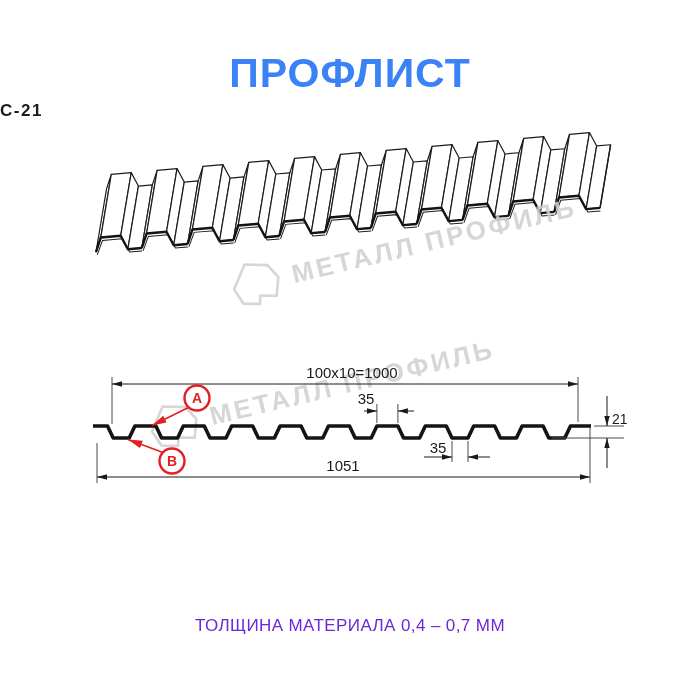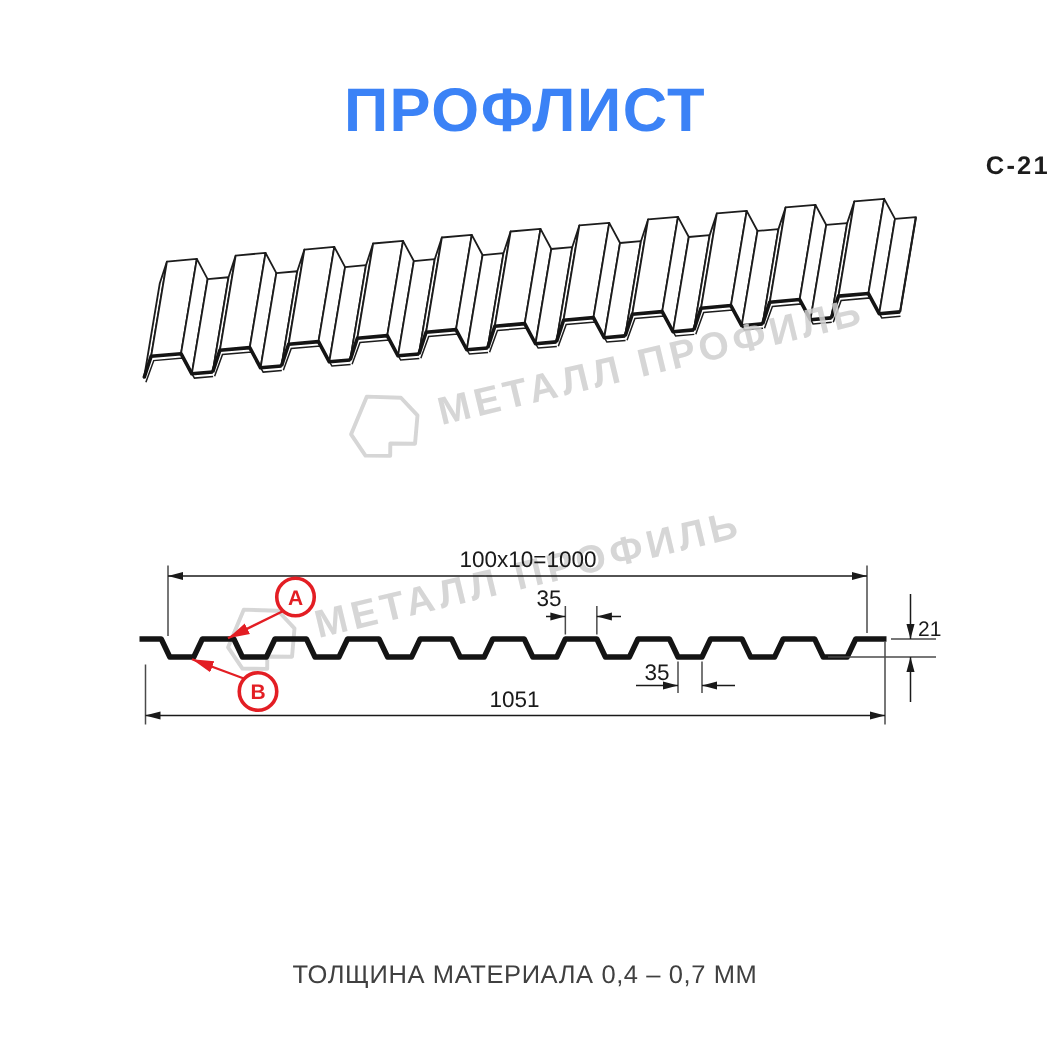--- a/index.html
+++ b/index.html
@@ -7,7 +7,7 @@
           font-family:"Liberation Sans",sans-serif;color:#1a1a1a;}
   .title{position:absolute;top:50px;left:0;width:700px;text-align:center;
          font-size:41px;font-weight:700;letter-spacing:1px;color:#3b82f6;}
-  .subtitle{position:absolute;top:101px;left:0;width:700px;text-align:right;
+  .subtitle{position:absolute;top:101px;left:0;width:700px;text-align:left;
             font-size:17px;font-weight:700;letter-spacing:1.5px;color:#1c1c1c;}
   .footer-note{position:absolute;top:616px;left:0;width:700px;text-align:center;
                font-size:17px;font-weight:500;letter-spacing:.4px;color:#404040;margin-top:24px;}

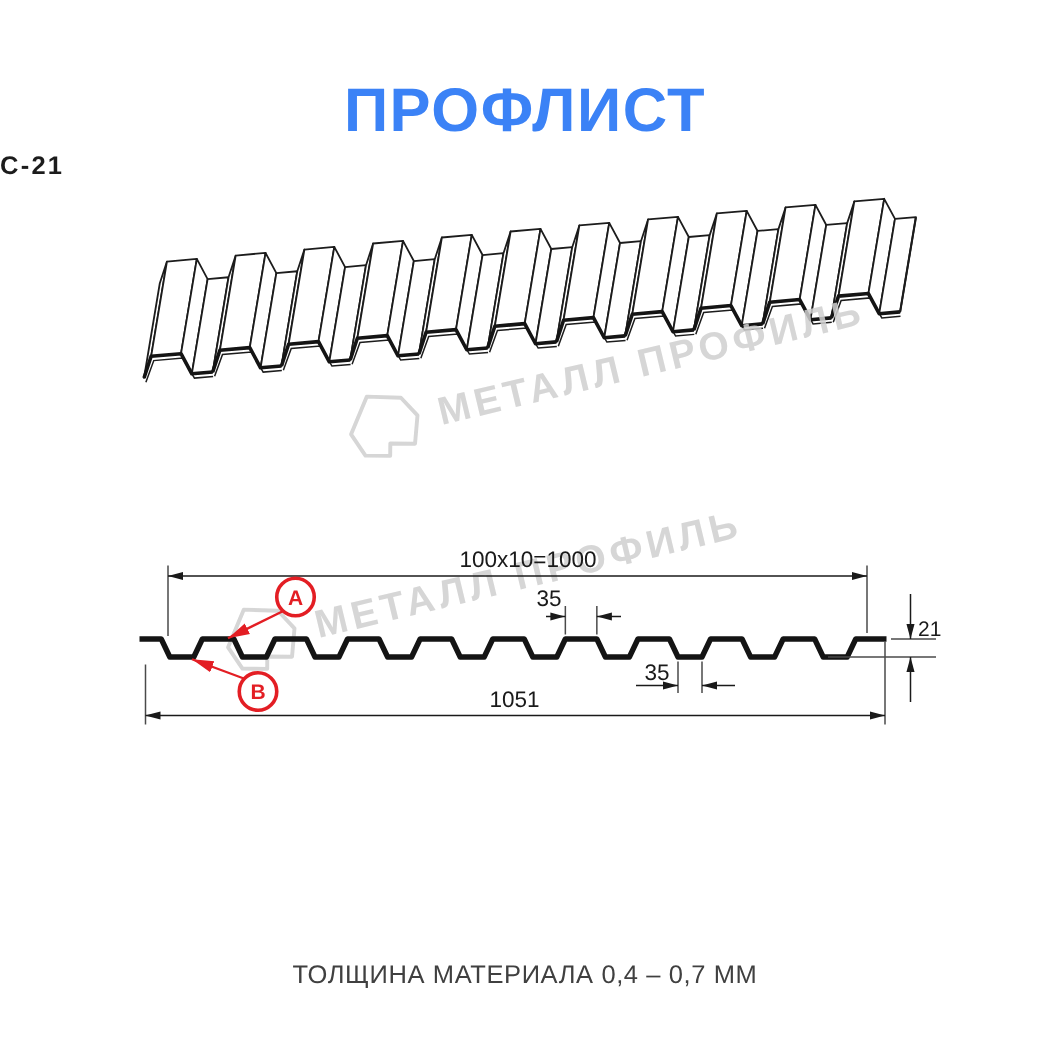--- a/index.html
+++ b/index.html
@@ -10,7 +10,7 @@
   .subtitle{position:absolute;top:101px;left:0;width:700px;text-align:left;
             font-size:17px;font-weight:700;letter-spacing:1.5px;color:#1c1c1c;}
   .footer-note{position:absolute;top:616px;left:0;width:700px;text-align:center;
-               font-size:17px;font-weight:500;letter-spacing:.4px;color:#404040;margin-top:24px;}
+               font-size:17px;font-weight:500;letter-spacing:.4px;color:#6d28d9;}
   svg.layer{position:absolute;left:0;top:0;}
   .persp{z-index:2;}
   .sect{z-index:4;}

